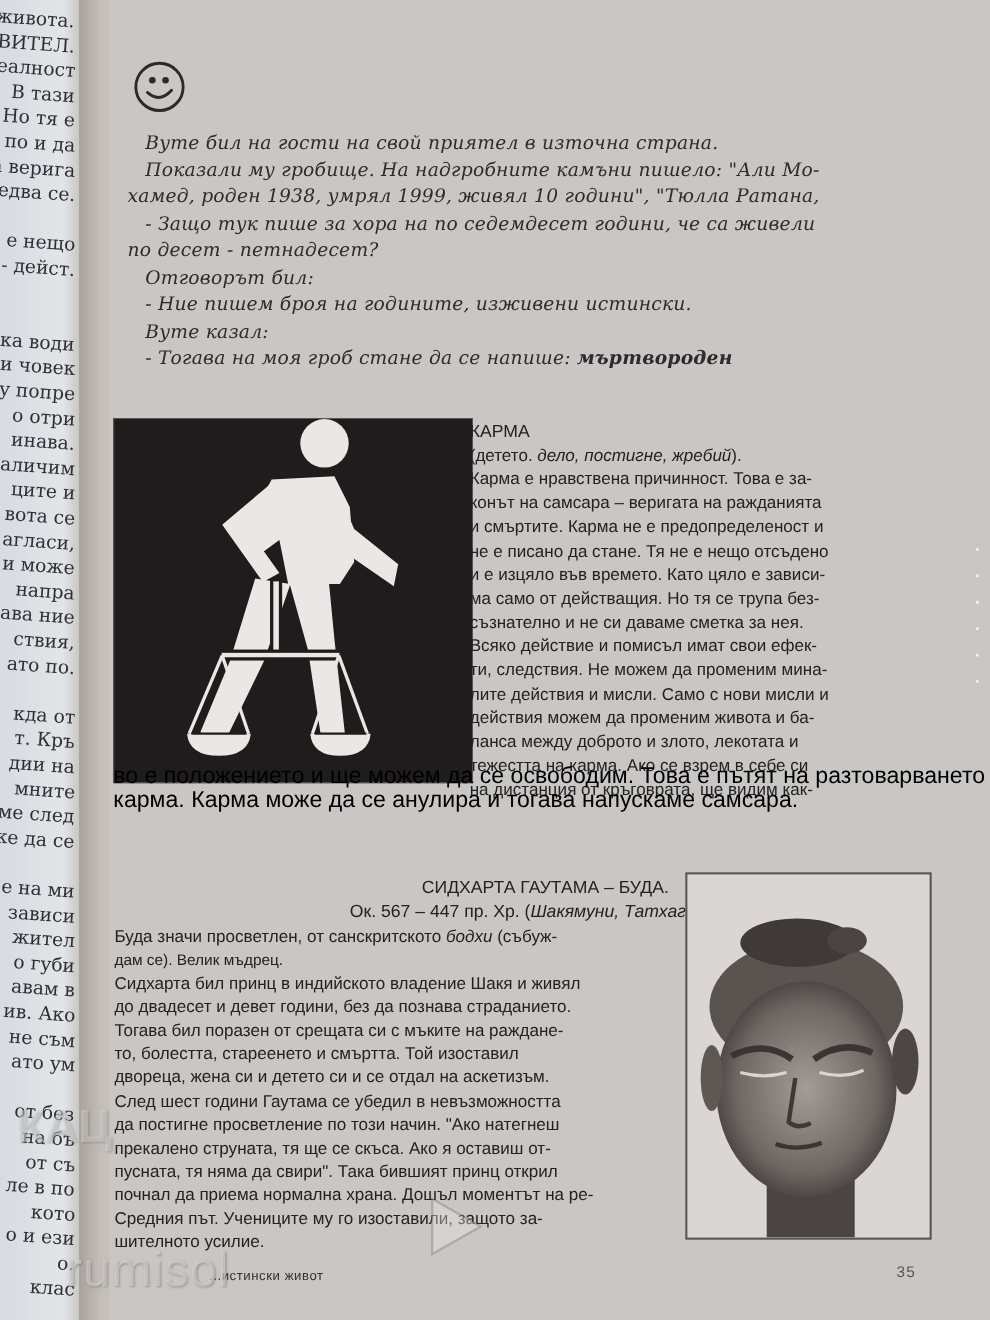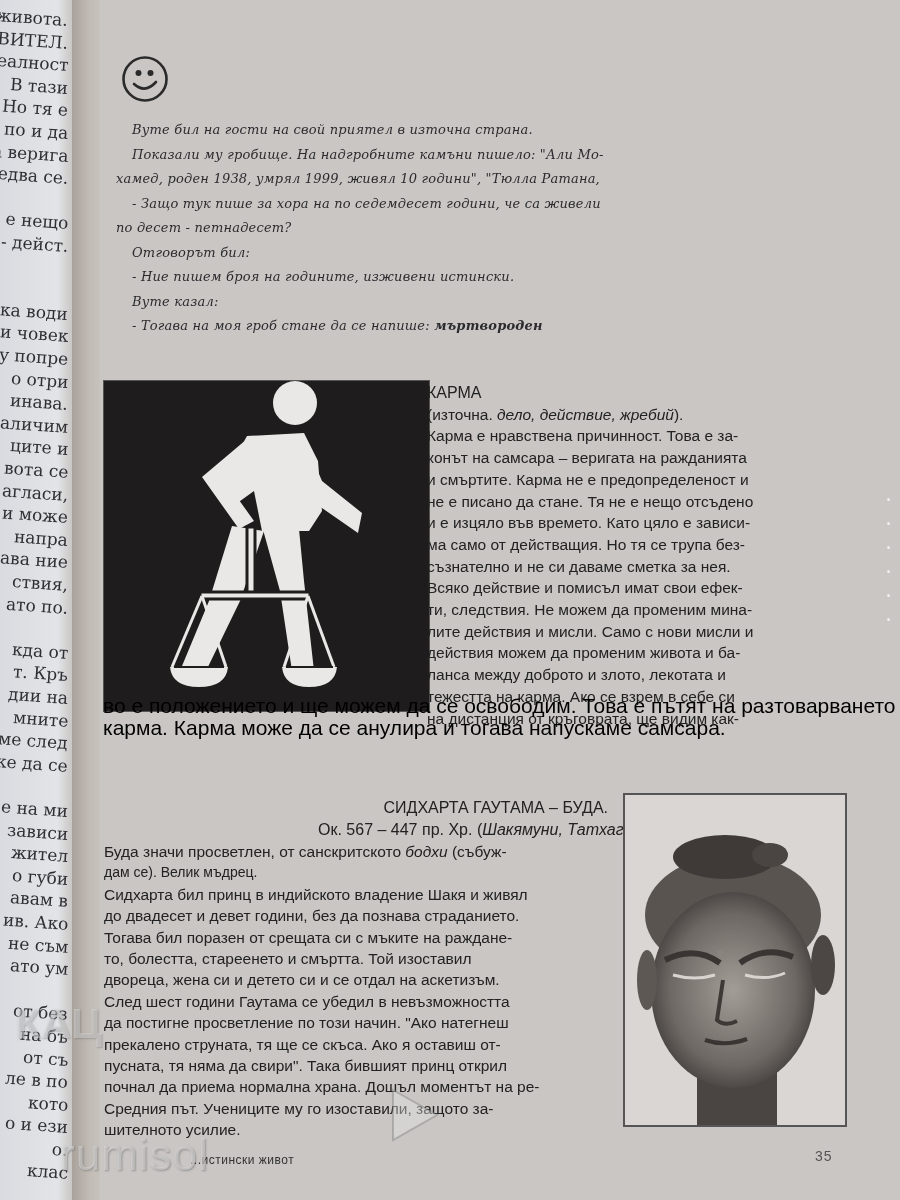--- a/index.html
+++ b/index.html
@@ -35,7 +35,7 @@
     .handwritten {
       position: absolute; left: 116px; top: 118px; width: 720px;
       font-family: "DejaVu Serif", serif; font-style: italic;
-      font-size: 13px; line-height: 24.5px; color: #2b2b2f;
+      font-size: 17px; line-height: 24.5px; color: #2b2b2f;
       letter-spacing: 0.2px;
     }
     .handwritten .hl { white-space: nowrap; }

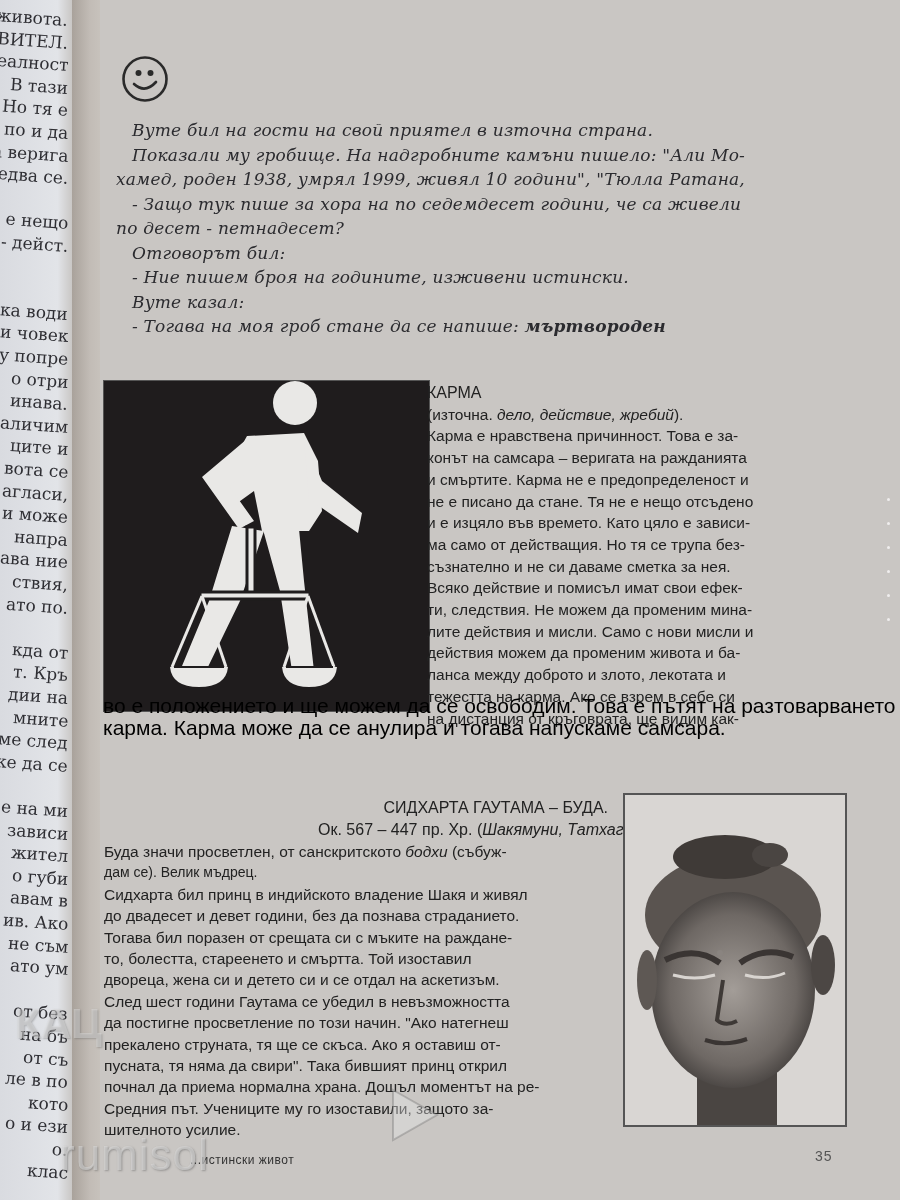--- a/index.html
+++ b/index.html
@@ -222,7 +222,7 @@
 
 <div class="karma-text">
   <div class="title">КАРМА</div>
-  <div class="line"><span>(източна. </span><i>дело, действие, жребий</i><span>).</span></div>
+  <div class="line"><span>(детето. </span><i>дело, действие, жребий</i><span>).</span></div>
   <div class="line">Карма е нравствена причинност. Това е за-</div>
   <div class="line">конът на самсара – веригата на ражданията</div>
   <div class="line">и смъртите. Карма не е предопределеност и</div>

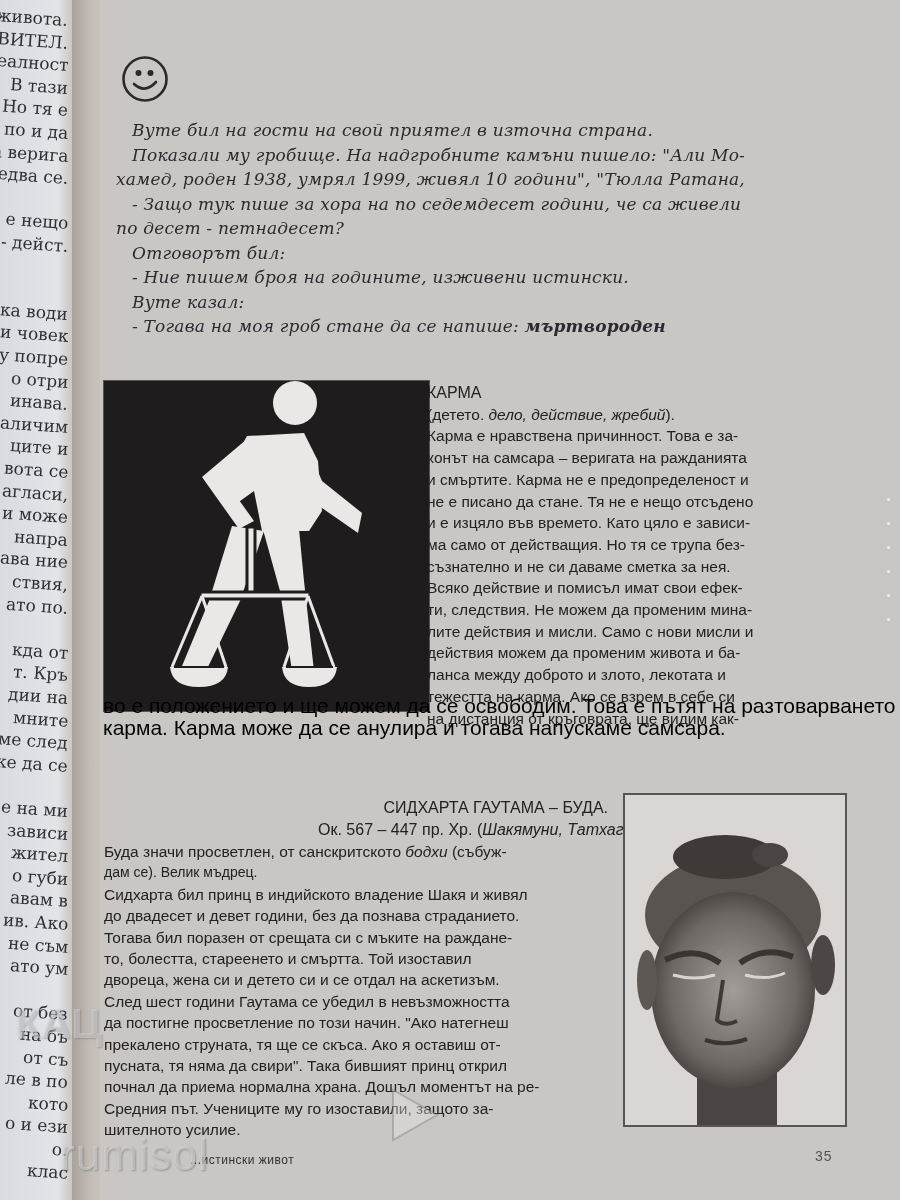--- a/index.html
+++ b/index.html
@@ -222,7 +222,7 @@
 
 <div class="karma-text">
   <div class="title">КАРМА</div>
-  <div class="line"><span>(детето. </span><i>дело, действие, жребий</i><span>).</span></div>
+  <div class="line"><span>(детето. </span><i>дело, постигне, жребий</i><span>).</span></div>
   <div class="line">Карма е нравствена причинност. Това е за-</div>
   <div class="line">конът на самсара – веригата на ражданията</div>
   <div class="line">и смъртите. Карма не е предопределеност и</div>

